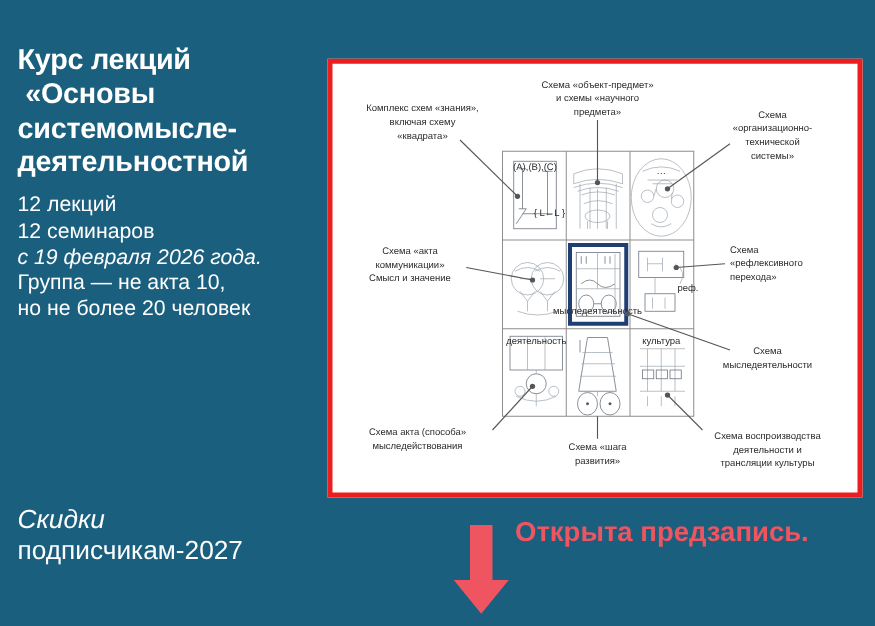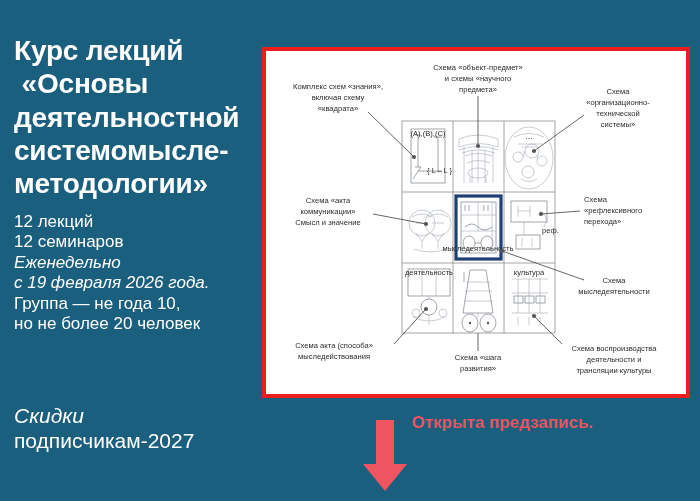--- a/index.html
+++ b/index.html
@@ -22,7 +22,7 @@
     color: #ffffff;
   }
   #course-title {
-    font-size: 28px;
+    font-size: 23px;
     font-weight: bold;
     line-height: 1.19;
     letter-spacing: -0.2px;

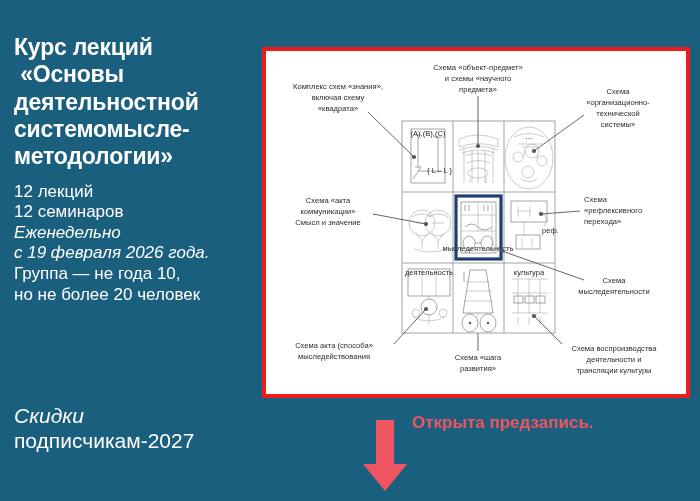--- a/index.html
+++ b/index.html
@@ -93,8 +93,8 @@
     <div id="course-title">
       <span class="ln">Курс лекций</span>
       <span class="ln"> «Основы</span>
+      <span class="ln">системомысле-</span>
       <span class="ln">деятельностной</span>
-      <span class="ln">системомысле-</span>
       <span class="ln">методологии»</span>
     </div>
     <div id="course-details">

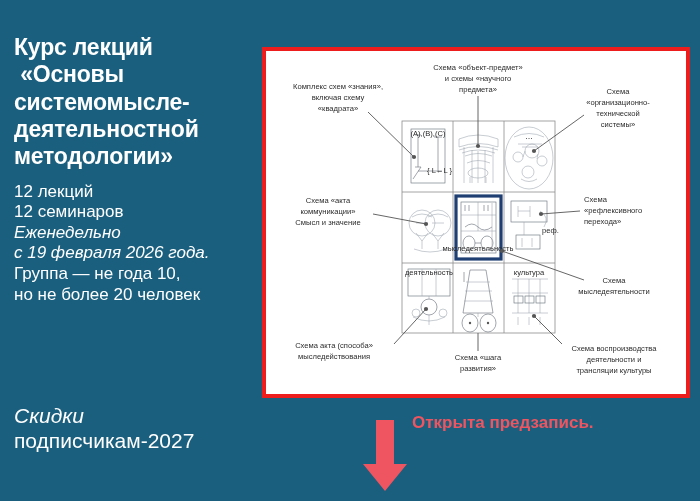--- a/index.html
+++ b/index.html
@@ -95,7 +95,6 @@
       <span class="ln"> «Основы</span>
       <span class="ln">системомысле-</span>
       <span class="ln">деятельностной</span>
-      <span class="ln">методологии»</span>
     </div>
     <div id="course-details">
       <span class="ln">12 лекций</span>

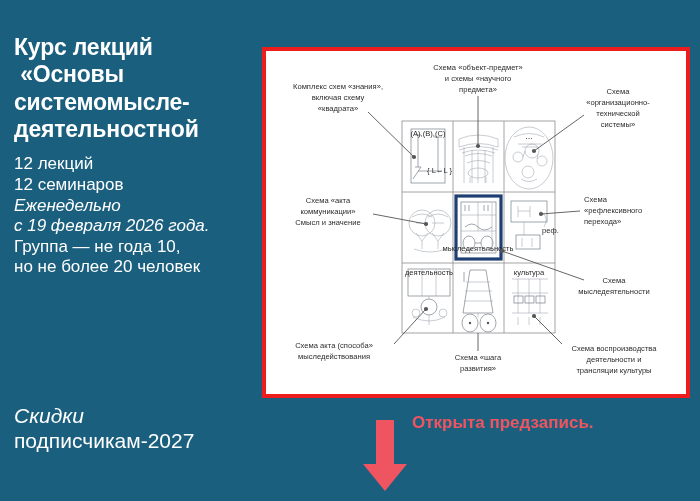--- a/index.html
+++ b/index.html
@@ -99,7 +99,6 @@
     <div id="course-details">
       <span class="ln">12 лекций</span>
       <span class="ln">12 семинаров</span>
-      <span class="ln it">Еженедельно</span>
       <span class="ln it">с 19 февраля 2026 года.</span>
       <span class="ln">Группа — не года 10,</span>
       <span class="ln">но не более 20 человек</span>

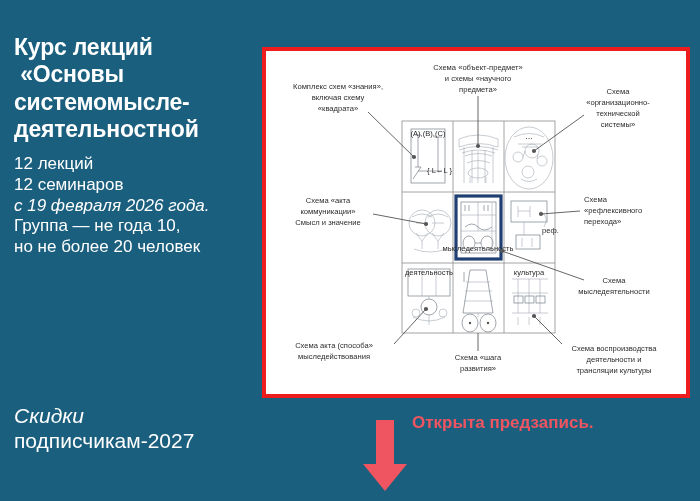--- a/index.html
+++ b/index.html
@@ -100,7 +100,7 @@
       <span class="ln">12 лекций</span>
       <span class="ln">12 семинаров</span>
       <span class="ln it">с 19 февраля 2026 года.</span>
-      <span class="ln">Группа — не года 10,</span>
+      <span class="ln">Группа — не акта 10,</span>
       <span class="ln">но не более 20 человек</span>
     </div>
   </div>

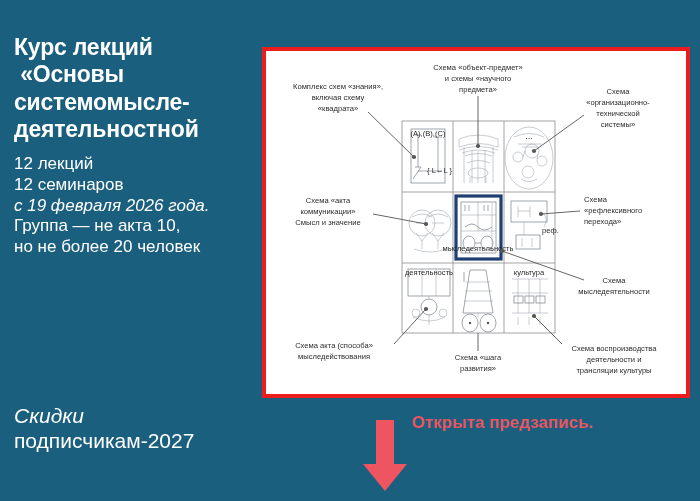--- a/index.html
+++ b/index.html
@@ -52,7 +52,7 @@
     left: 412px; top: 412px;
     width: 280px;
     color: #ee5560;
-    font-size: 17px;
+    font-size: 22px;
     font-weight: bold;
     line-height: 1.3;
   }

